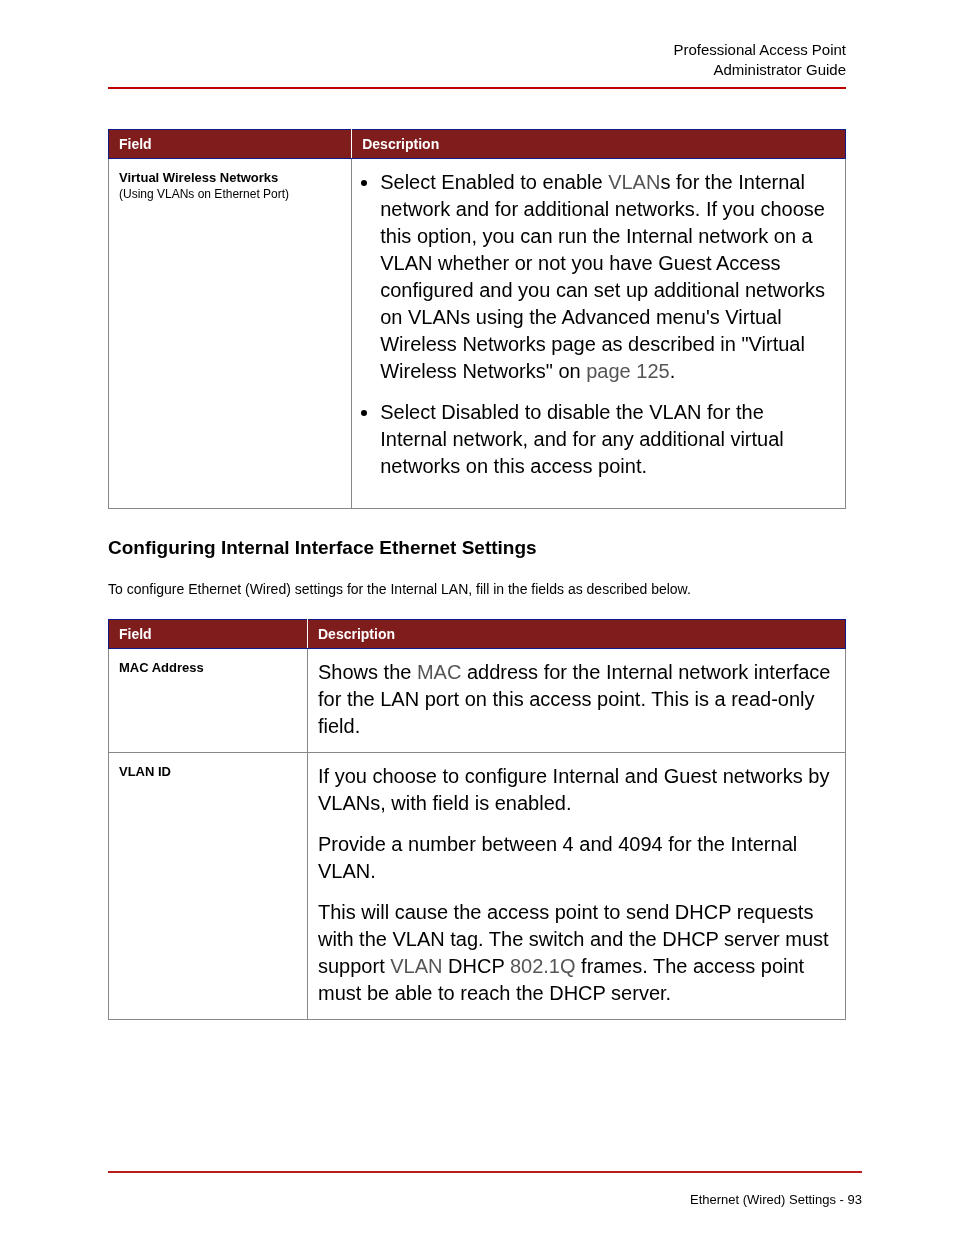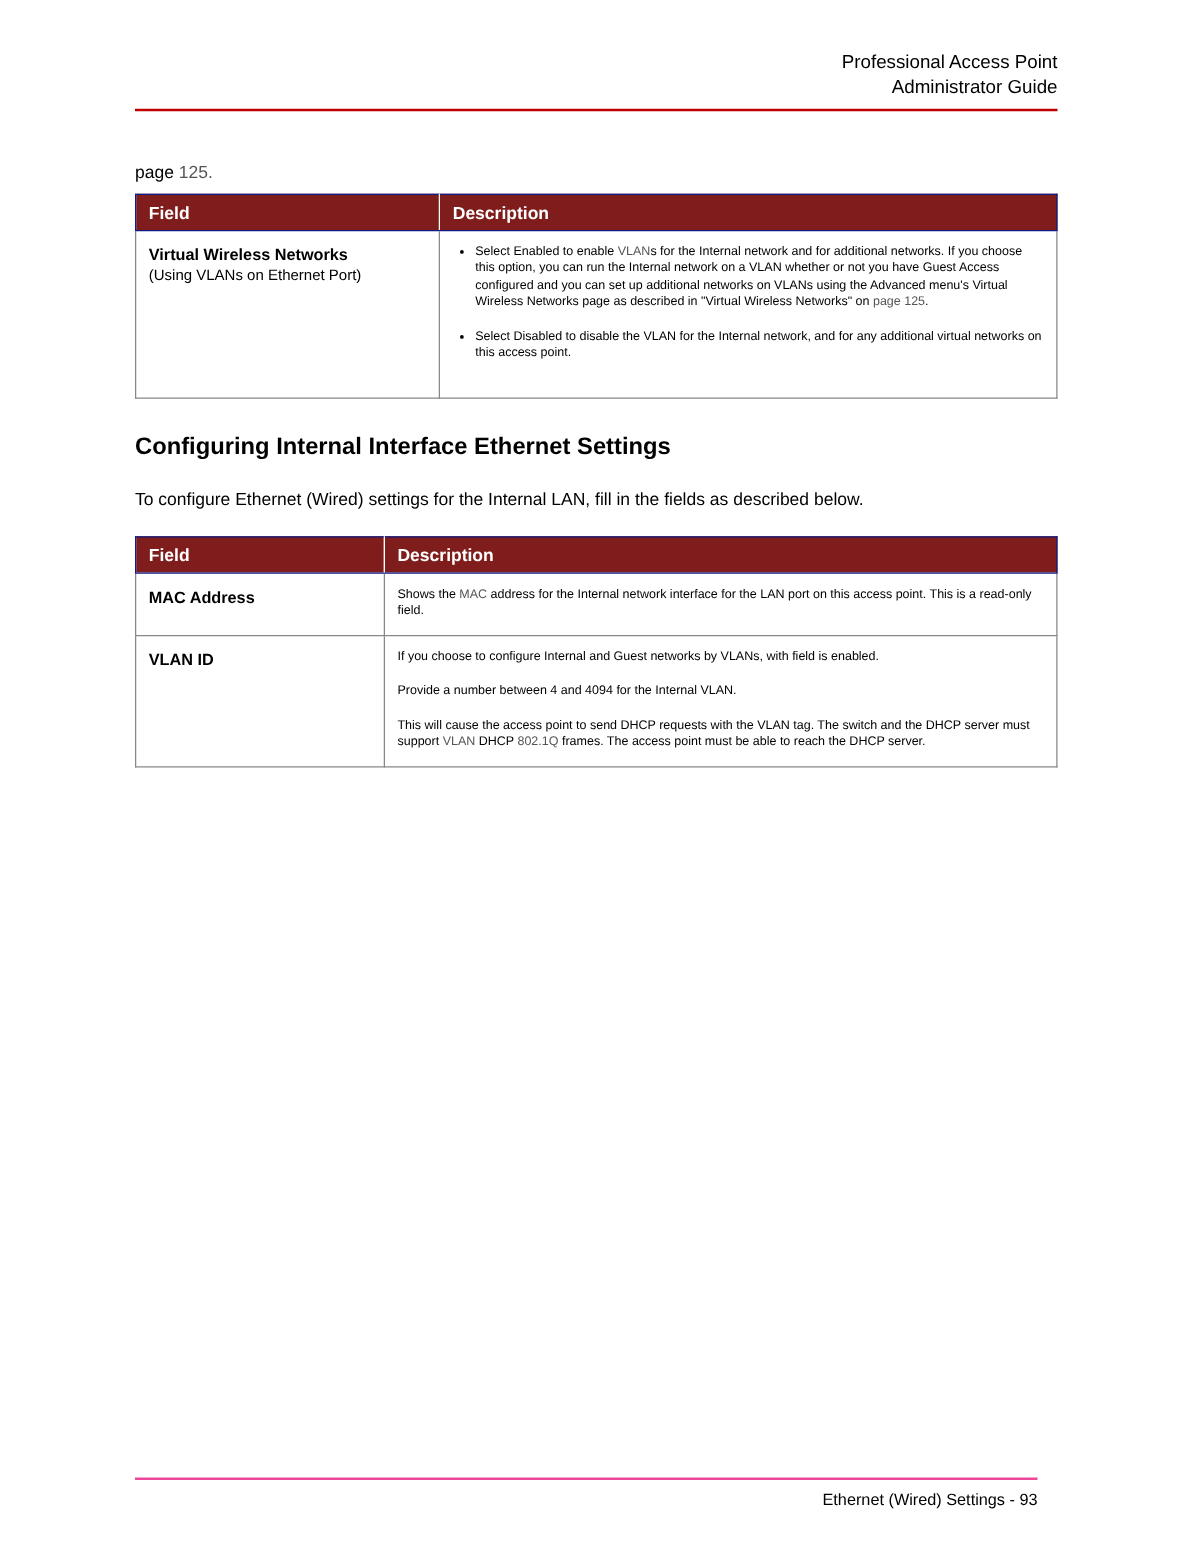--- a/index.html
+++ b/index.html
@@ -126,9 +126,6 @@
     <div>Administrator Guide</div>
   </div>
 
-  <div class="page-ref">
-    <span>page </span><span class="pg">125.</span>
-  </div>
 
   <table class="doc-table">
     <thead>

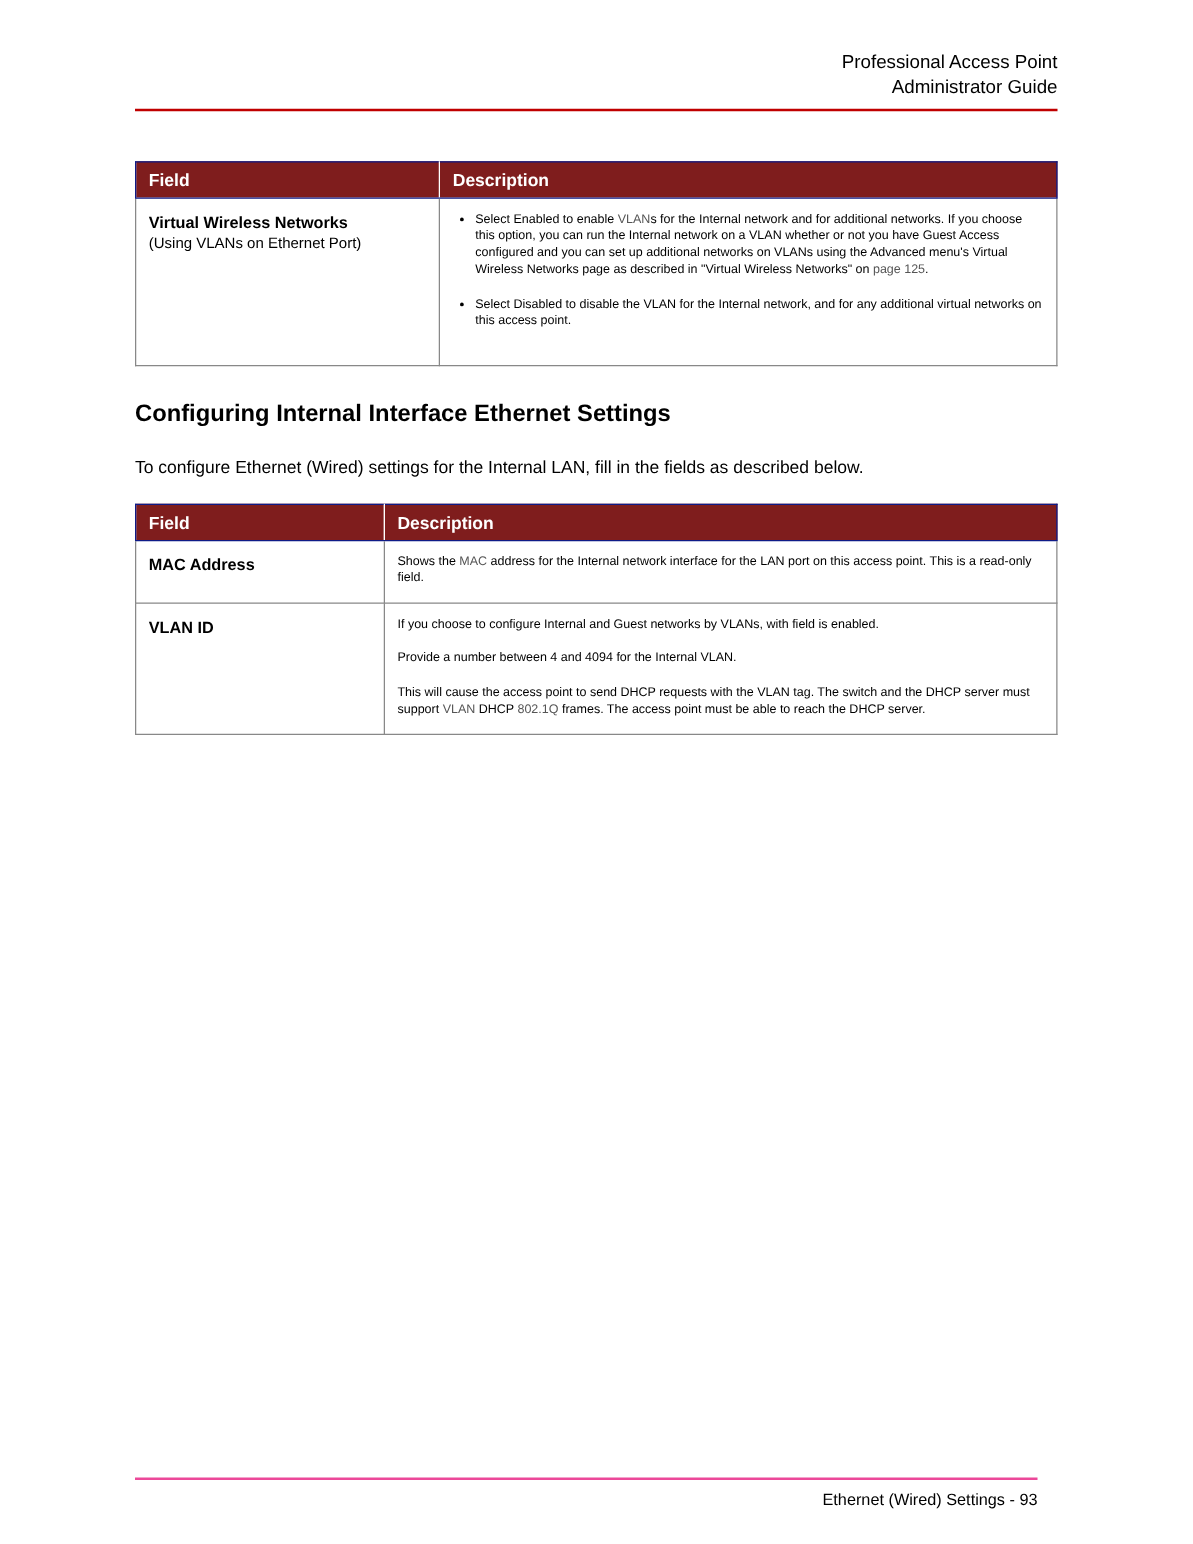--- a/index.html
+++ b/index.html
@@ -54,7 +54,7 @@
       border: 1px solid #888;
       padding: 10px 10px 12px 10px;
       vertical-align: top;
-      font-size: 10px;
+      font-size: 20px;
       line-height: 1.35;
     }
     table.doc-table td.field-col {

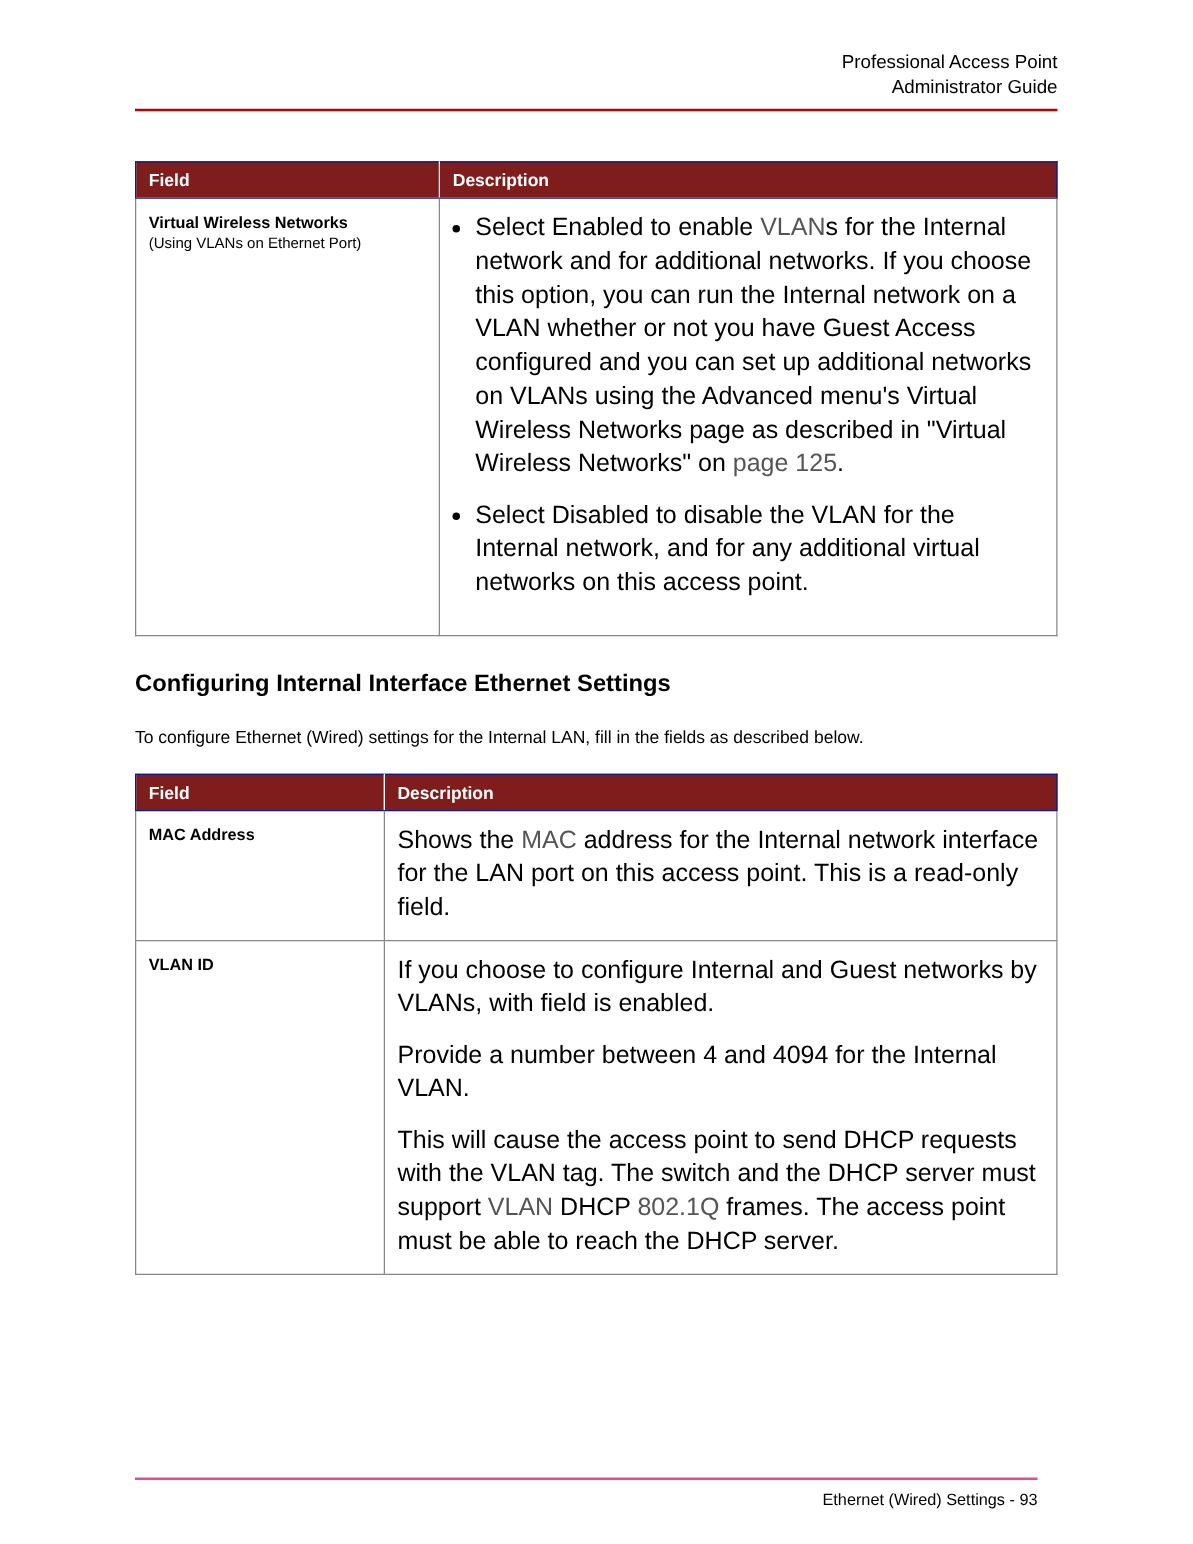--- a/index.html
+++ b/index.html
@@ -104,9 +104,9 @@
       position: absolute;
       bottom: 28px;
       left: 108px;
-      right: 124px;
-      border-top: 2px solid #ec4899;
-      padding-top: 8px;
+      right: 92px;
+      border-top: 2px solid #b91c1c;
+      padding-top: 19px;
       font-size: 13px;
       text-align: right;
       font-family: Verdana, Geneva, sans-serif;

